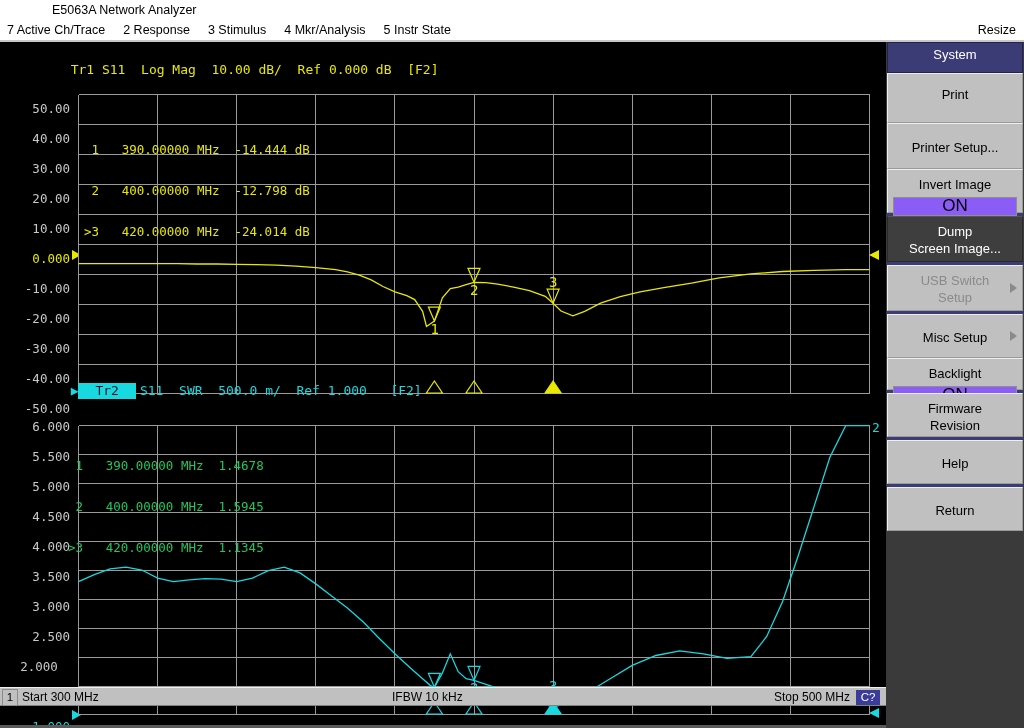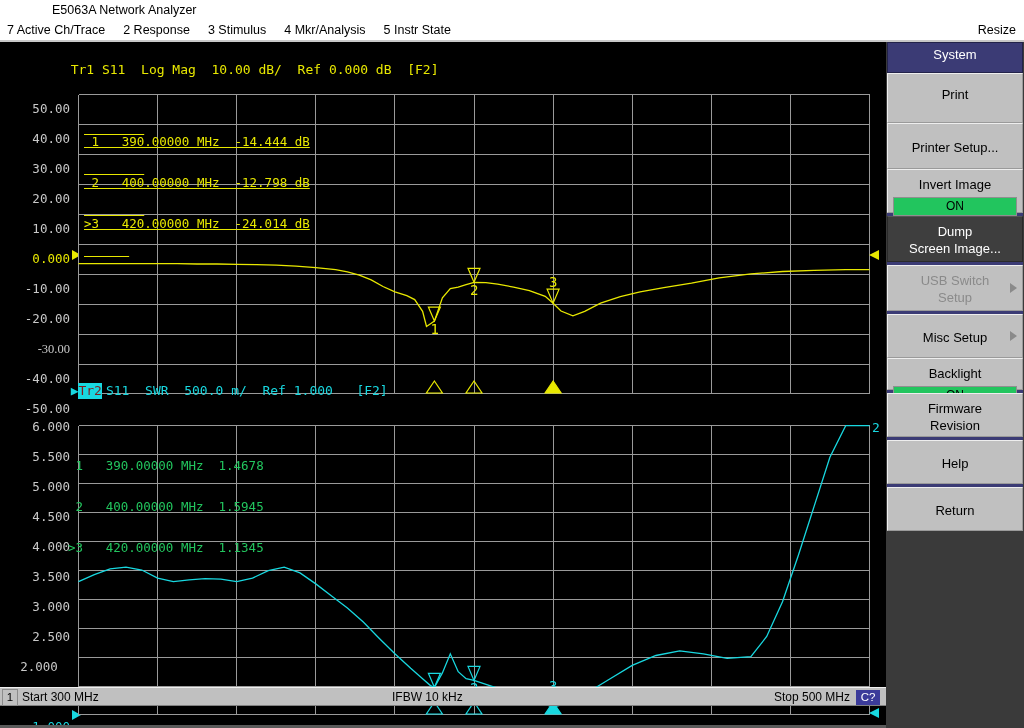--- a/index.html
+++ b/index.html
@@ -83,7 +83,7 @@
   .mktable{
     position:absolute;font-size:12.5px;line-height:13.6px;white-space:pre;
   }
-  .mktable.t1{color:#e8e800;left:84px;top:66px;text-decoration:underline;}
+  .mktable.t1{color:#e8e800;left:84px;top:74px;}
   .mktable.t2{color:#22c55e;left:68px;top:390px;}
 
   

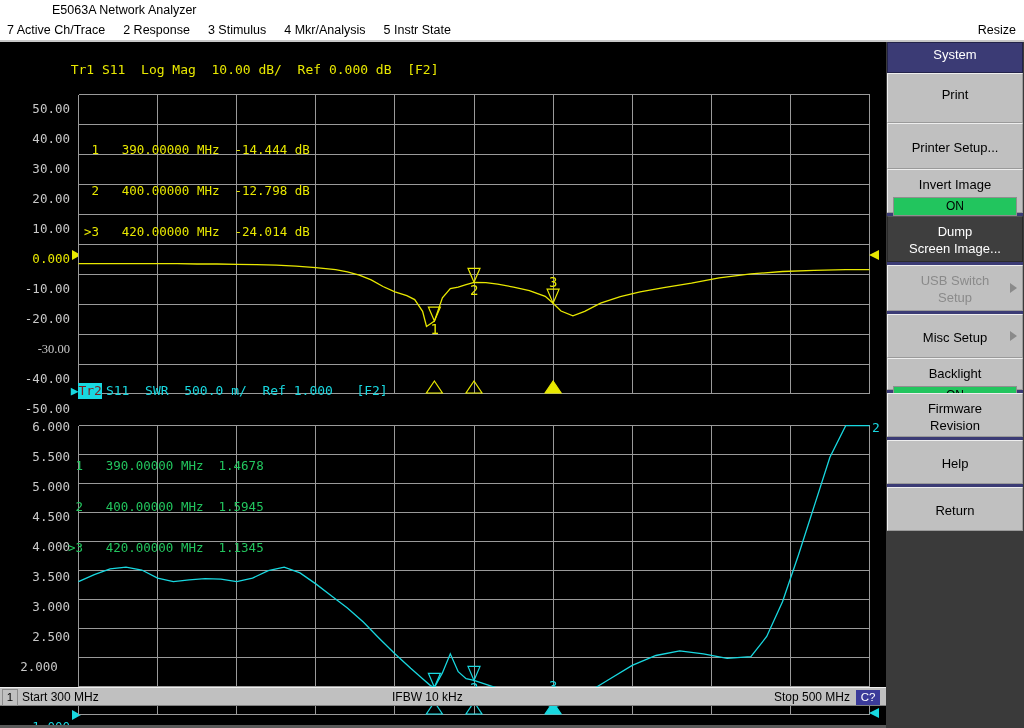--- a/index.html
+++ b/index.html
@@ -117,7 +117,7 @@
   .sk .l2{display:block;line-height:17px;}
   .sk .val{
     display:block;margin:4px 5px 0 5px;height:17px;line-height:16px;
-    background:#22c55e;border:1px solid #8f8f8f;font-size:12px;
+    background:#8b5cf6;border:1px solid #8f8f8f;font-size:17px;
   }
   .sk .arrow{
     position:absolute;right:5px;top:50%;margin-top:-5px;

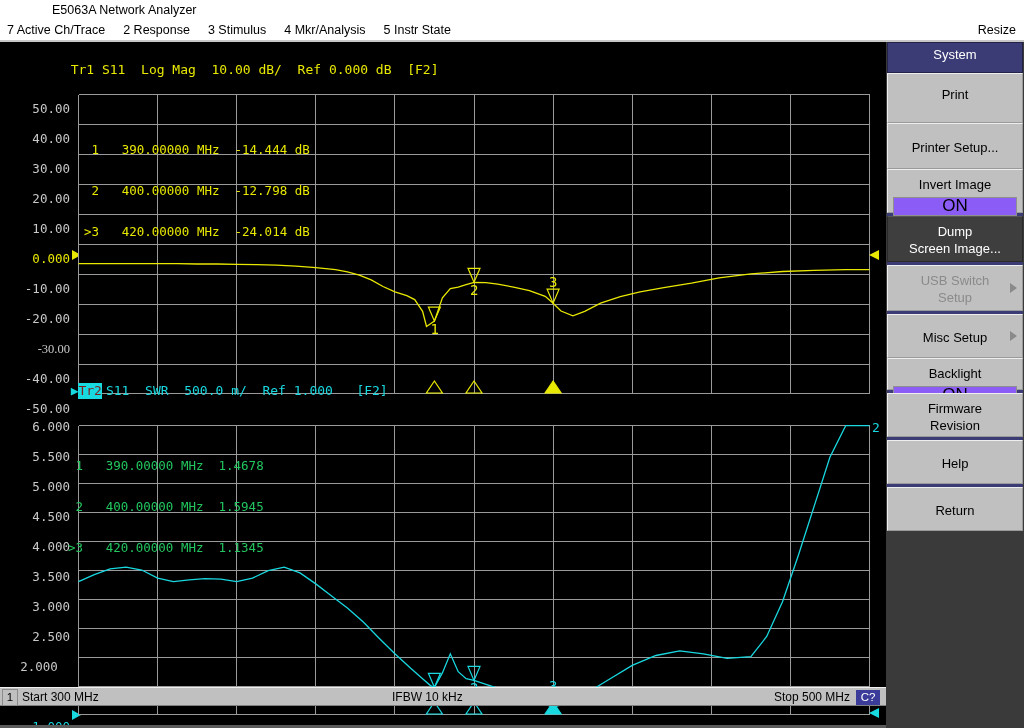--- a/index.html
+++ b/index.html
@@ -190,7 +190,7 @@
         <div class="ylab ref1 mono" style="top:189px;">0.000</div>
         <div class="ylab mono" style="top:219px;">-10.00</div>
         <div class="ylab mono" style="top:249px;">-20.00</div>
-        <div class="ylab mono" style="top:279px;font-family:Liberation Serif, serif;">-30.00</div>
+        <div class="ylab mono" style="top:279px;">-30.00</div>
         <div class="ylab mono" style="top:309px;">-40.00</div>
         <div class="ylab mono" style="top:339px;">-50.00</div>
       </div>

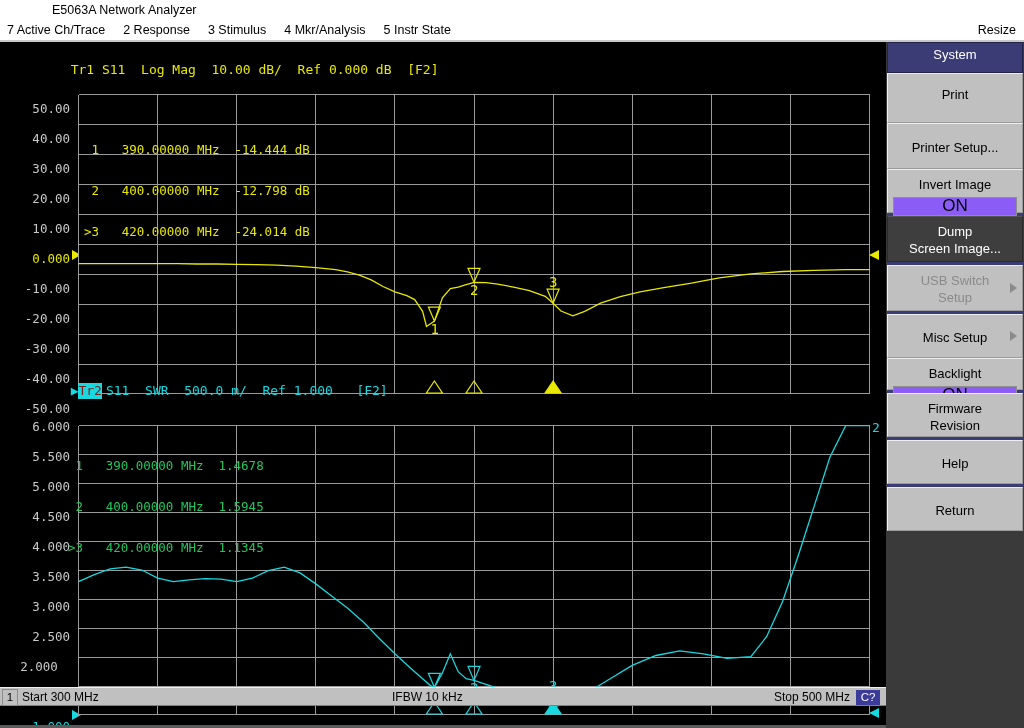--- a/index.html
+++ b/index.html
@@ -60,8 +60,8 @@
   .trhead.t1{top:4px;color:#e8e800;}
   .trhead.t2{top:325px;color:#18d8e0;}
   .trlabel-box{
-    display:inline-block;background:#18d8e0;color:#7f1d1d;
-    padding:0 0;
+    display:inline-block;background:#18d8e0;color:#0f172a;
+    padding:0 17px;
   }
   .tri-right{
     position:absolute;width:0;height:0;

